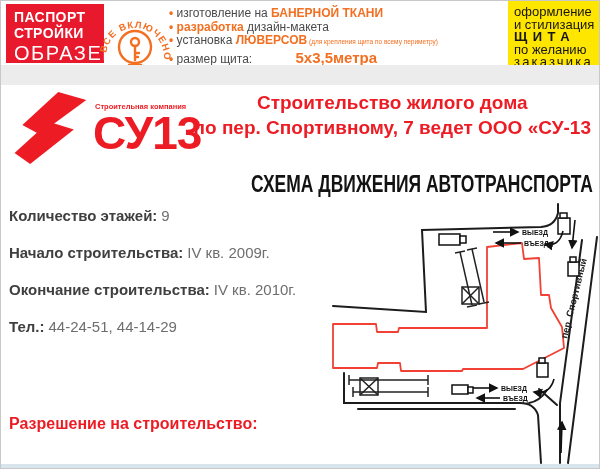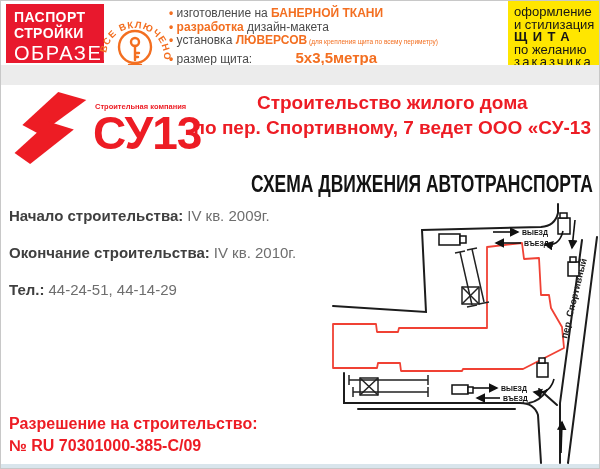--- a/index.html
+++ b/index.html
@@ -115,6 +115,7 @@
   <div class="schema-title">СХЕМА ДВИЖЕНИЯ АВТОТРАНСПОРТА</div>
 
   <div class="info">
+    <div class="info-row"><span class="info-label">Количество этажей:</span><span class="info-value">9</span></div>
     <div class="info-row"><span class="info-label">Начало строительства:</span><span class="info-value">IV кв. 2009г.</span></div>
     <div class="info-row"><span class="info-label">Окончание строительства:</span><span class="info-value">IV кв. 2010г.</span></div>
     <div class="info-row"><span class="info-label">Тел.:</span><span class="info-value">44-24-51, 44-14-29</span></div>

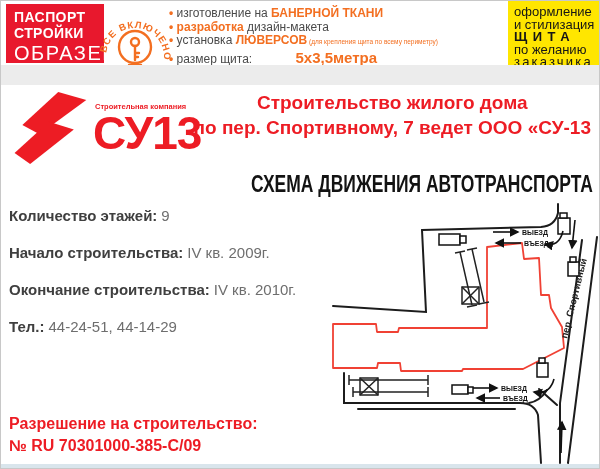--- a/index.html
+++ b/index.html
@@ -123,7 +123,6 @@
 
   <div class="permit">
     <div>Разрешение на строительство:</div>
-    <div>№ RU 70301000-385-С/09</div>
   </div>
 
   <svg class="map-svg" width="270" height="268" viewBox="330 196 270 268">

